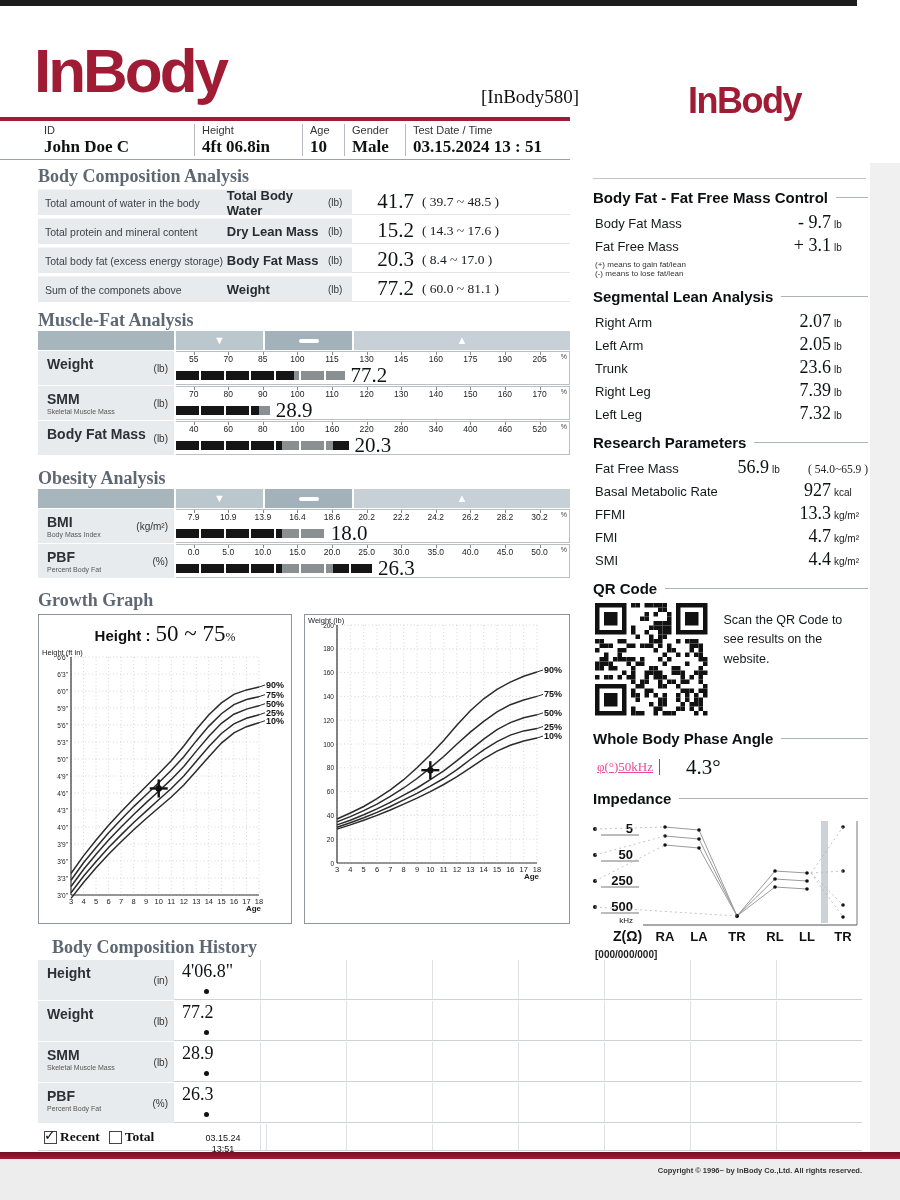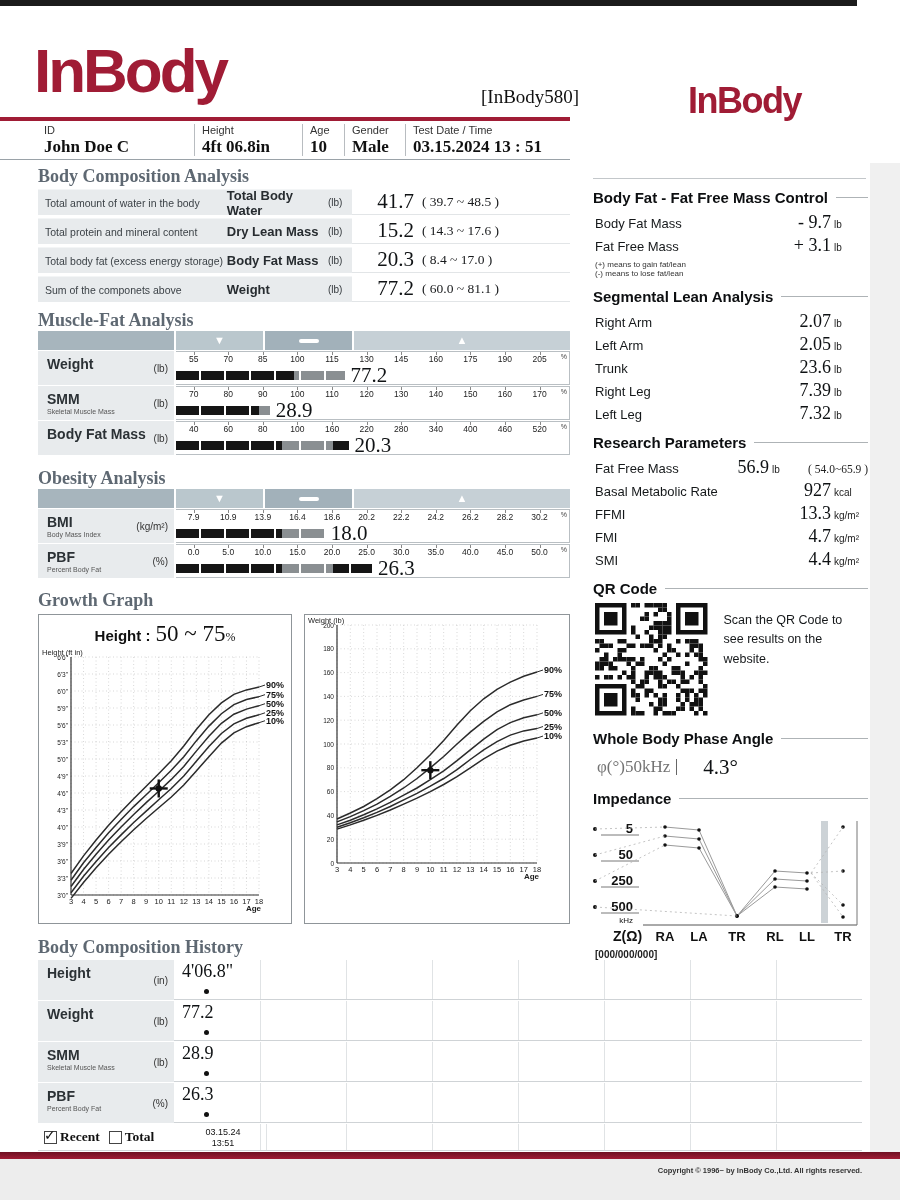--- a/index.html
+++ b/index.html
@@ -78,7 +78,7 @@
   #qr-wrap{display:flex;margin-left:10px;margin-top:4px;}
   #qr-caption{font-size:12.5px;color:#15181a;line-height:1.55;margin-left:16px;width:128px;padding-top:8px;}
   #phase-row{display:flex;align-items:center;margin:8px 0 2px 12px;}
-  #phase-label{font-family:"Liberation Serif",serif;font-size:17px;color:#737373;}
+  #phase-label{font-family:"Liberation Serif",serif;font-size:13px;color:#ec4899;text-decoration:underline;}
   .phase-div{width:1px;height:16px;background:#666;margin:0 26px 0 6px;}
   #phase-value{font-family:"Liberation Serif",serif;font-size:21px;color:#0e1113;}
   #imp-foot{font-size:10px;font-weight:bold;color:#222;margin-left:10px;}

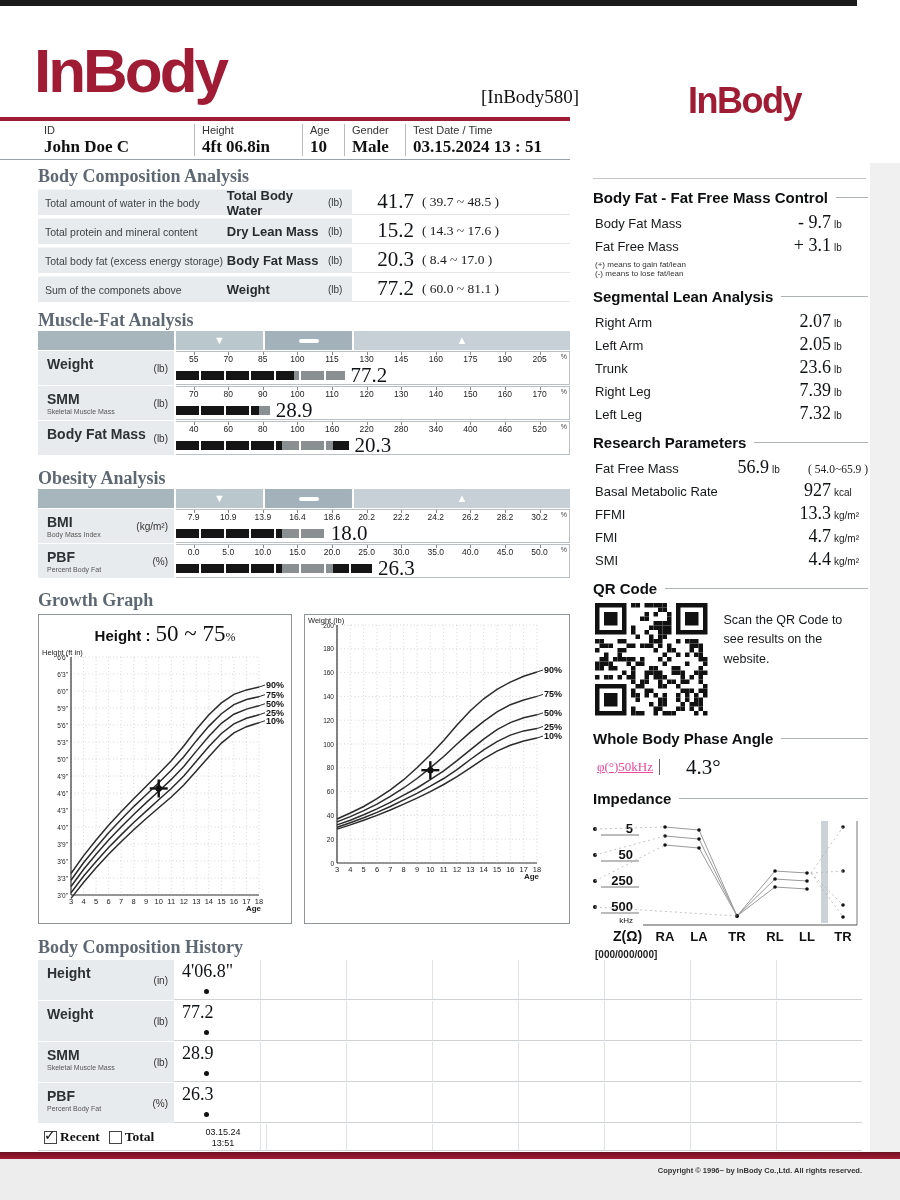--- a/index.html
+++ b/index.html
@@ -563,7 +563,7 @@
         </svg></div>
     </div>
 
-  <div class="abs sec-title" style="left:38px;top:937px;text-align:center;">Body Composition History</div>
+  <div class="abs sec-title" style="left:52px;top:937px;text-align:center;">Body Composition History</div>
   <div class="abs" style="left:38px;top:959px;width:824px;">
     <div id="hist-rows">
         <div class="h-row">

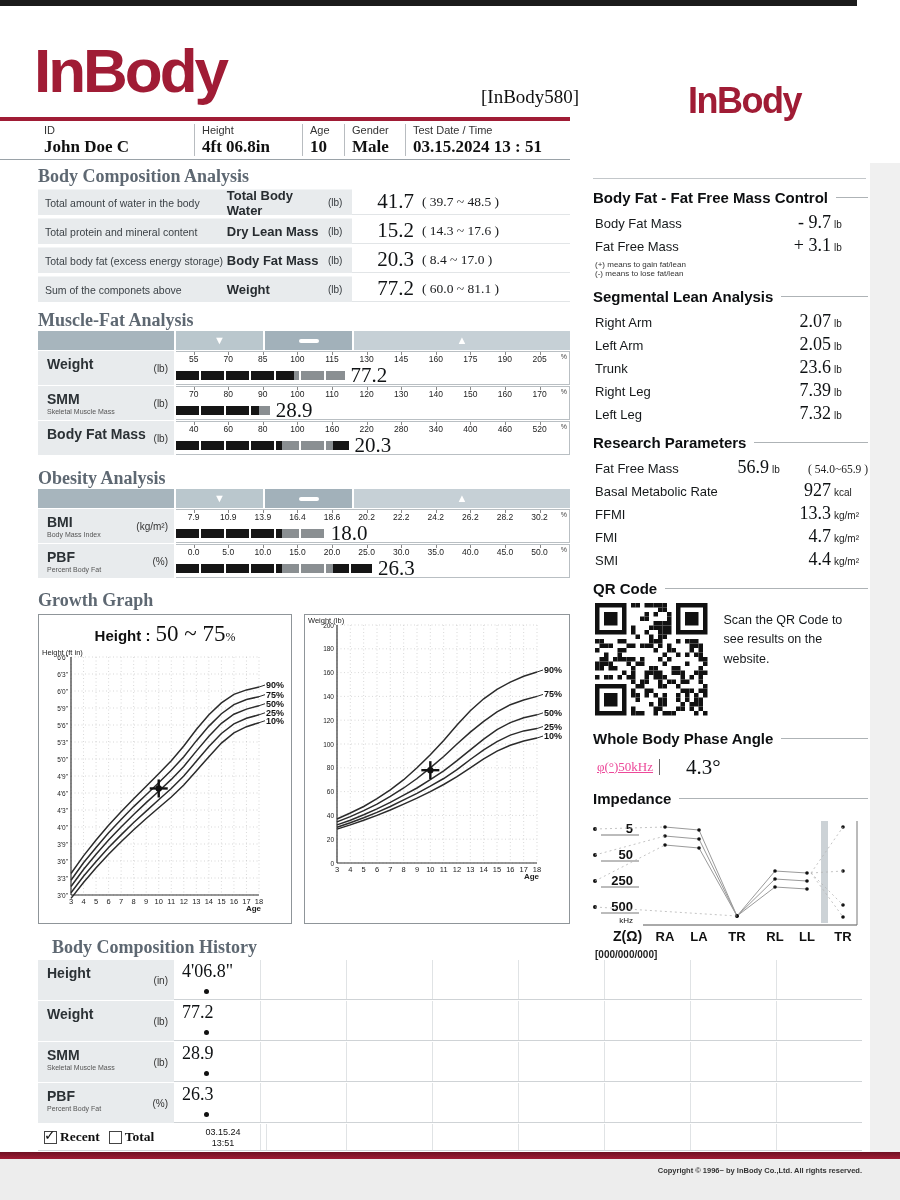--- a/index.html
+++ b/index.html
@@ -94,7 +94,7 @@
   .cbx{display:inline-block;width:11px;height:11px;border:1px solid #444;margin-right:3px;position:relative;background:#fff;}
   .cbx.checked::after{content:"✓";position:absolute;left:-1px;top:-5px;font-size:14px;font-weight:bold;color:#111;}
   .legend-lab{font-family:"Liberation Serif",serif;font-size:13.5px;font-weight:bold;color:#111;margin-right:9px;}
-  #hist-date{width:86px;text-align:center;font-size:9px;color:#111;line-height:1.25;padding-top:3px;border-right:1px solid #e0e3e5;}
+  #hist-date{width:86px;text-align:center;font-size:9px;color:#111;line-height:1.25;padding-top:9px;border-right:1px solid #e0e3e5;}
   
   #footer-bar{left:0;top:1152px;width:900px;height:7px;background:linear-gradient(#6e1022,#a01c35);}
   #footer-area{left:0;top:1159px;width:900px;height:41px;background:#ededed;}

